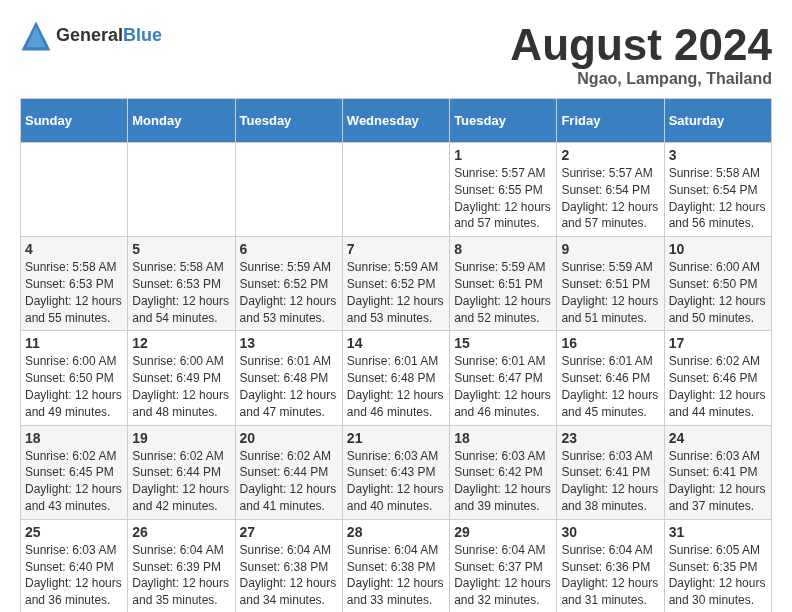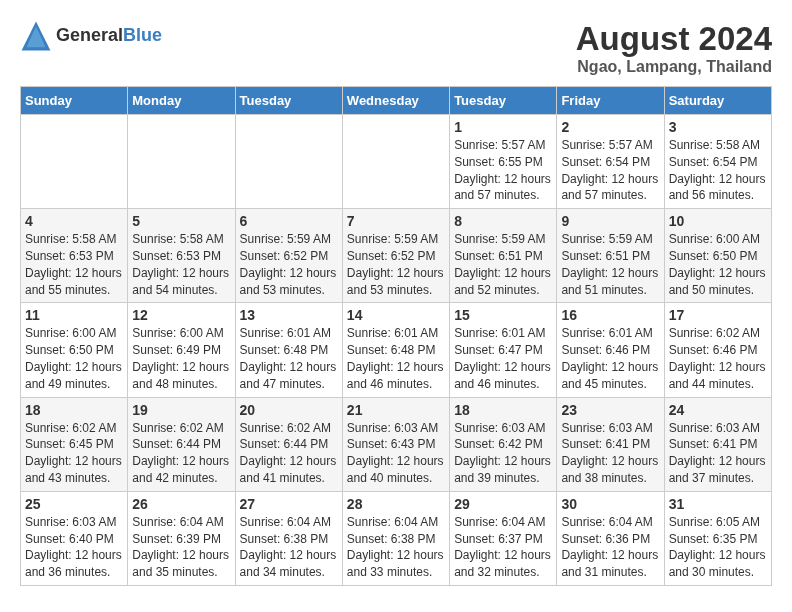--- a/index.html
+++ b/index.html
@@ -45,7 +45,7 @@
       text-align: right;
     }
     .main-title {
-      font-size: 33px;
+      font-size: 44px;
       font-weight: bold;
       color: #333;
     }

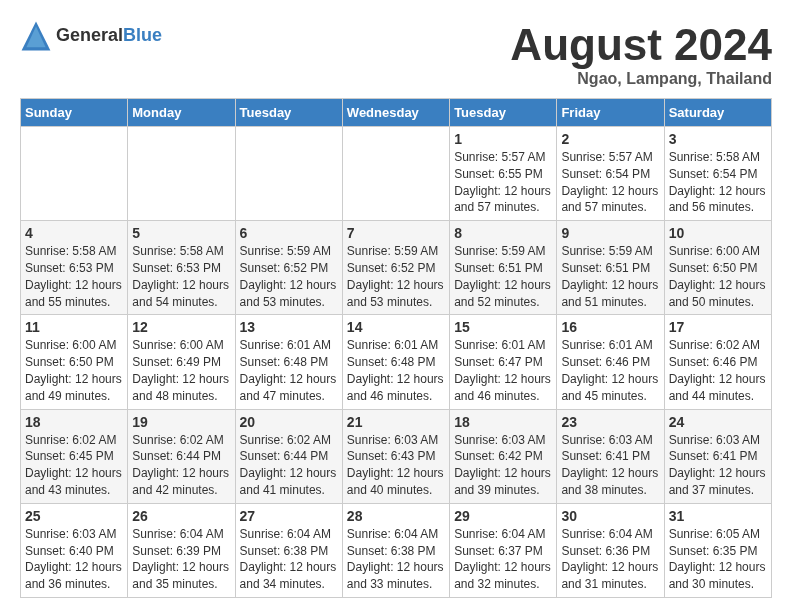--- a/index.html
+++ b/index.html
@@ -62,7 +62,7 @@
     thead tr th {
       background-color: #3a7fc1;
       color: #fff;
-      padding: 6px 4px;
+      padding: 14px 4px;
       text-align: left;
       font-size: 13px;
       font-weight: bold;

